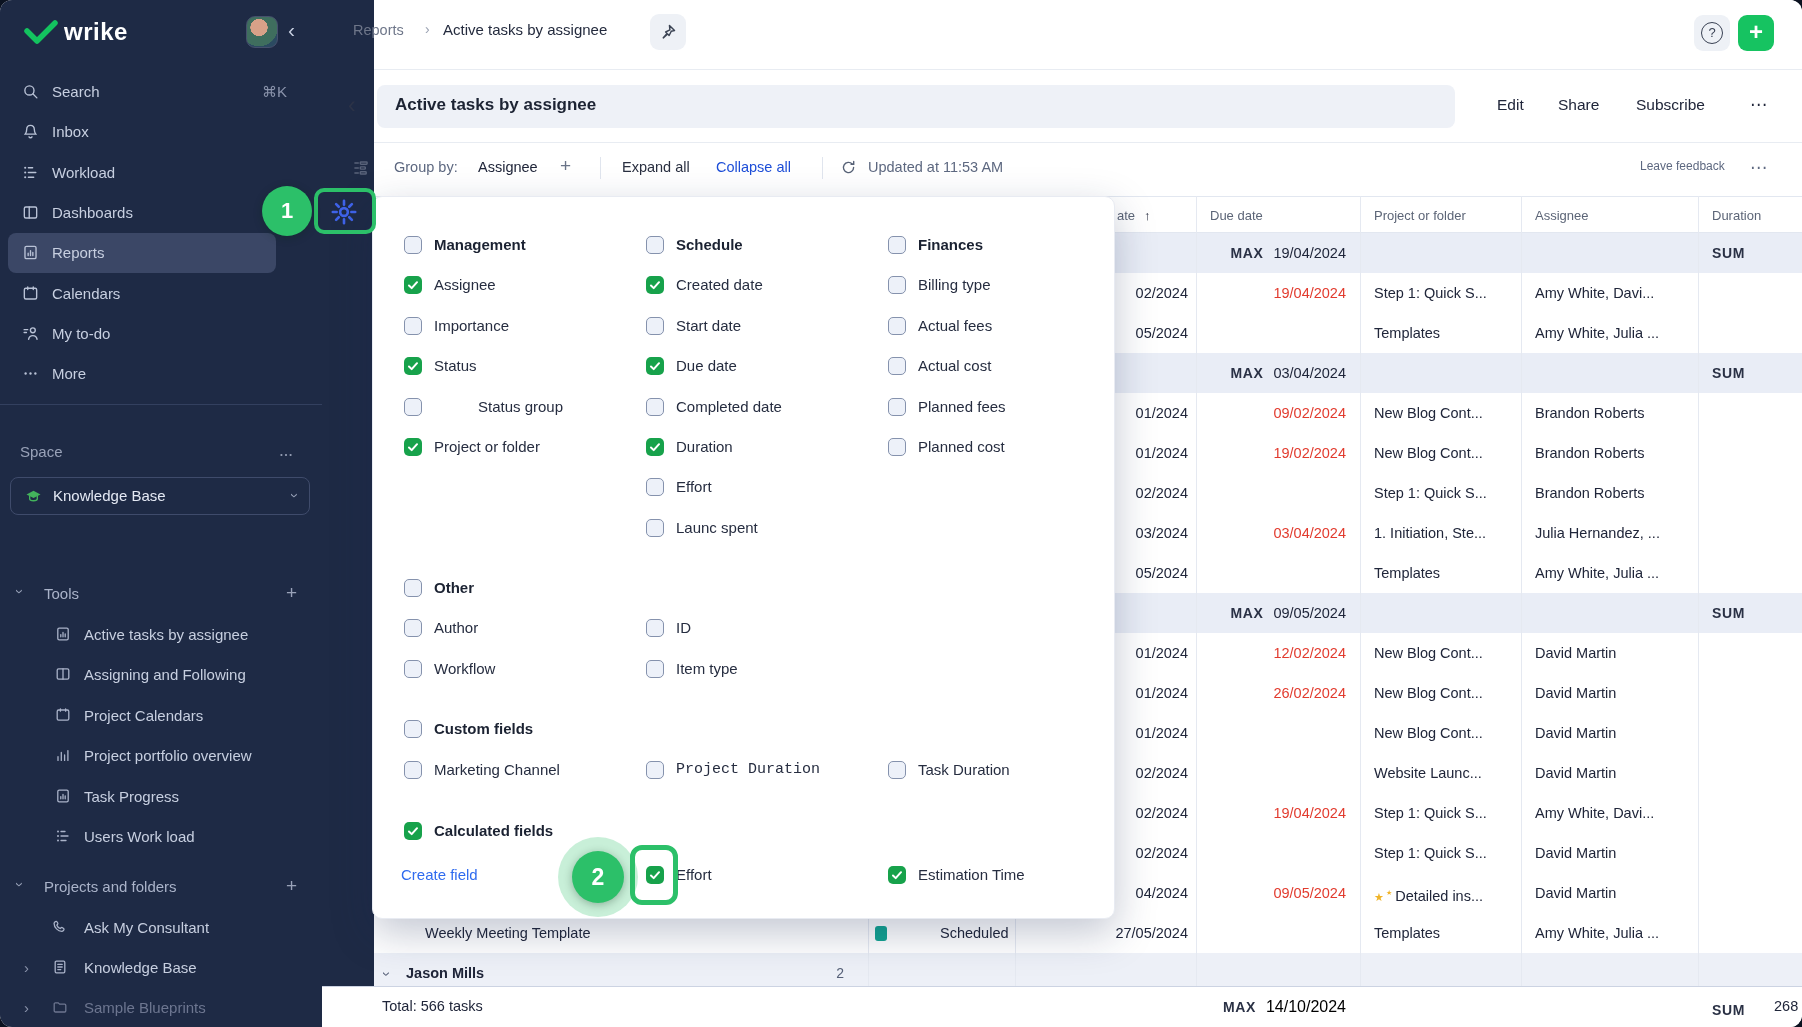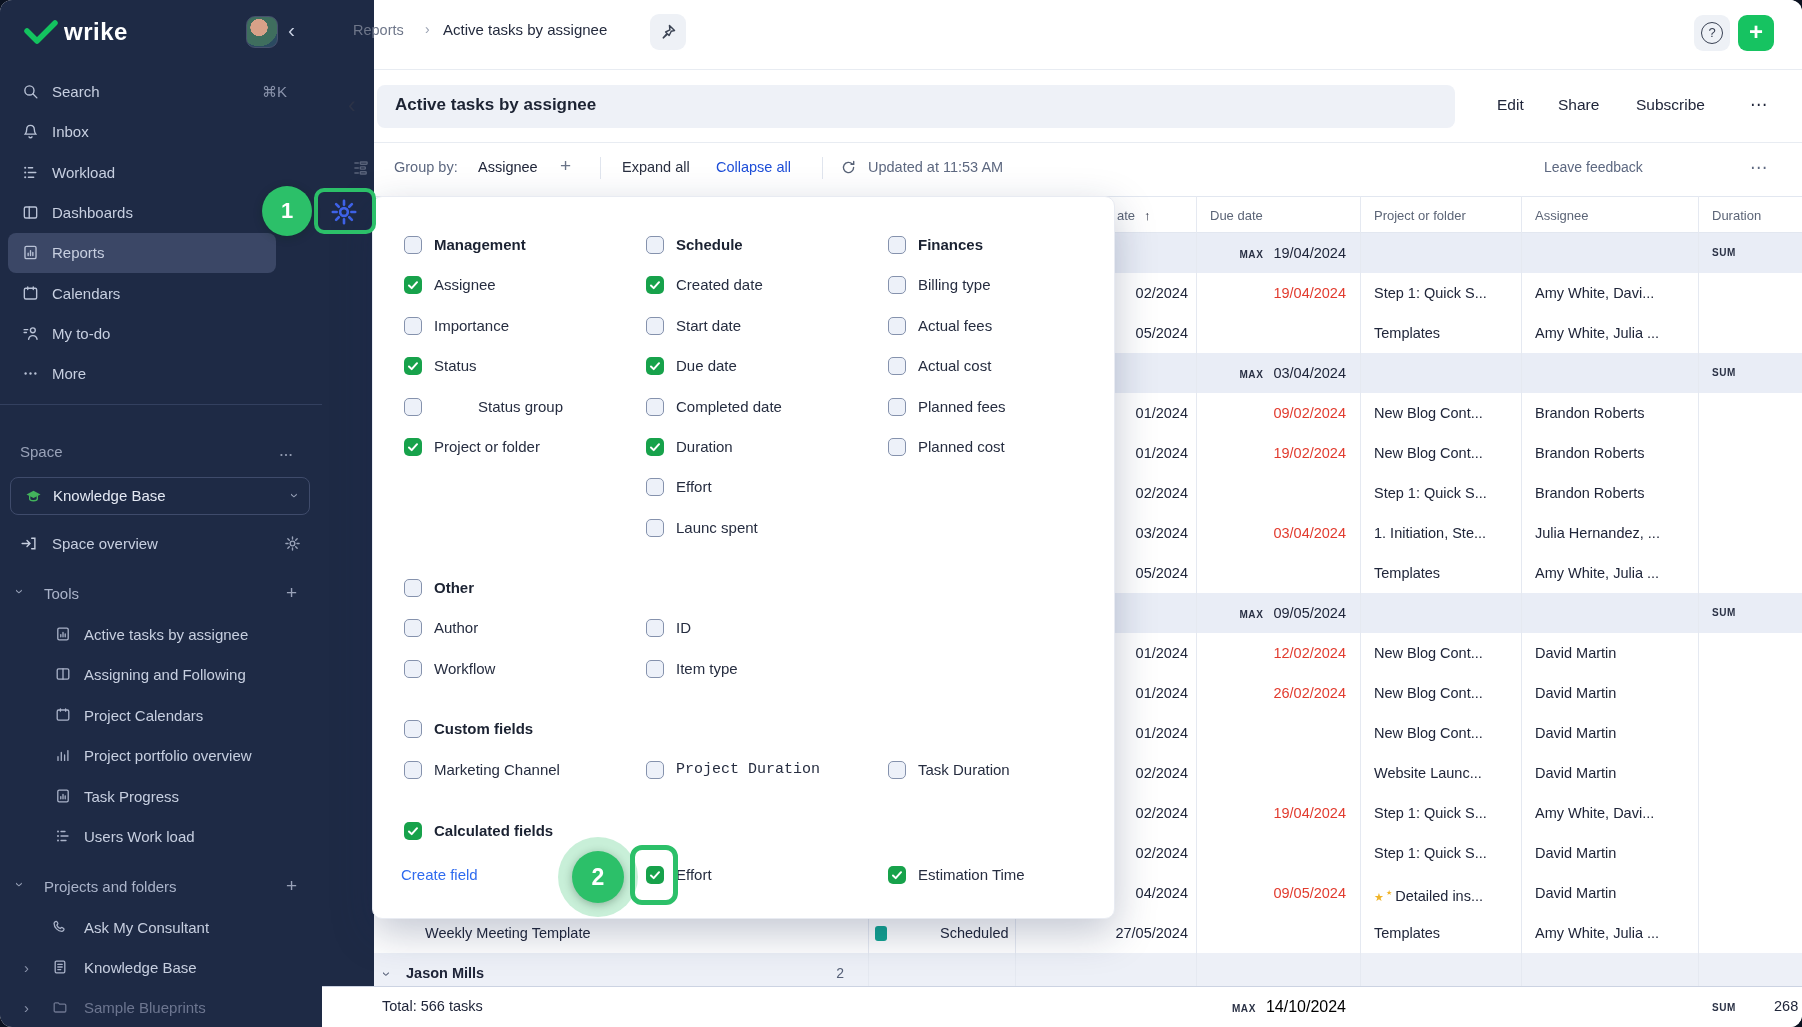--- a/index.html
+++ b/index.html
@@ -264,7 +264,7 @@
         <path d="M12.9 2.4v2.5h-2.5"></path>
       </svg></span>
   <span class="txt" style="left:868px;top:159px;font-size:14.5px;color:#5d6880;z-index:4;">Updated at 11:53 AM</span>
-  <span class="txt" style="left:1544px;top:159px;font-size:14px;color:#5d6880;z-index:4;">Leave feedback</span>
+  <span class="txt" style="left:1640px;top:159px;font-size:12px;color:#5d6880;z-index:4;">Leave feedback</span>
   <span class="txt" style="left:1750px;top:157px;font-size:17px;color:#5d6880;z-index:4;">⋯</span>
 
   <div id="table-layer">

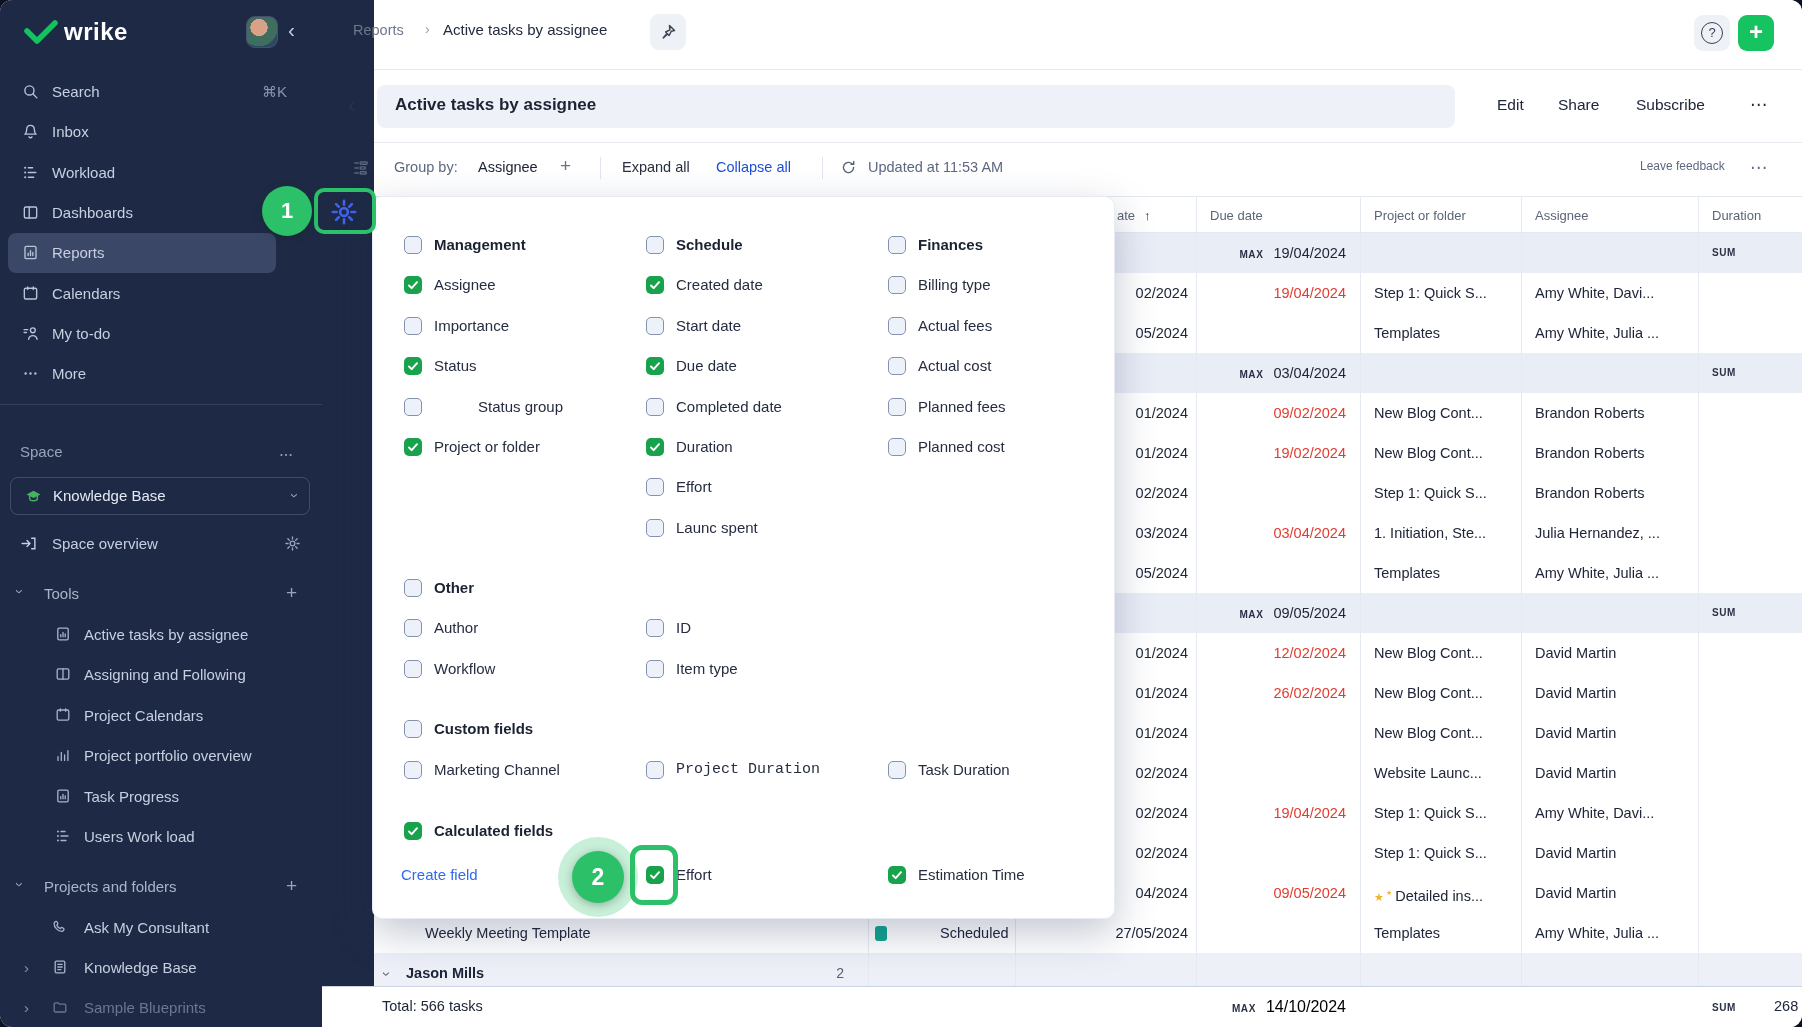--- a/index.html
+++ b/index.html
@@ -26,7 +26,7 @@
   .cell{position:absolute;top:0;height:40px;line-height:40px;white-space:nowrap;overflow:hidden;}
   .rnum{color:#97a0b3;font-size:13px;text-align:center;}
   .red{color:#e23b2e;}
-  .agg{font-size:10px;font-weight:700;letter-spacing:.6px;color:#2a3145;}
+  .agg{font-size:14px;font-weight:700;letter-spacing:.6px;color:#2a3145;}
   .cb{position:absolute;width:18px;height:18px;border-radius:5px;box-sizing:border-box;}
   .cb.off{background:#edf1f9;border:1.6px solid #8592ad;}
   .cb.on{background:#17a24b;}

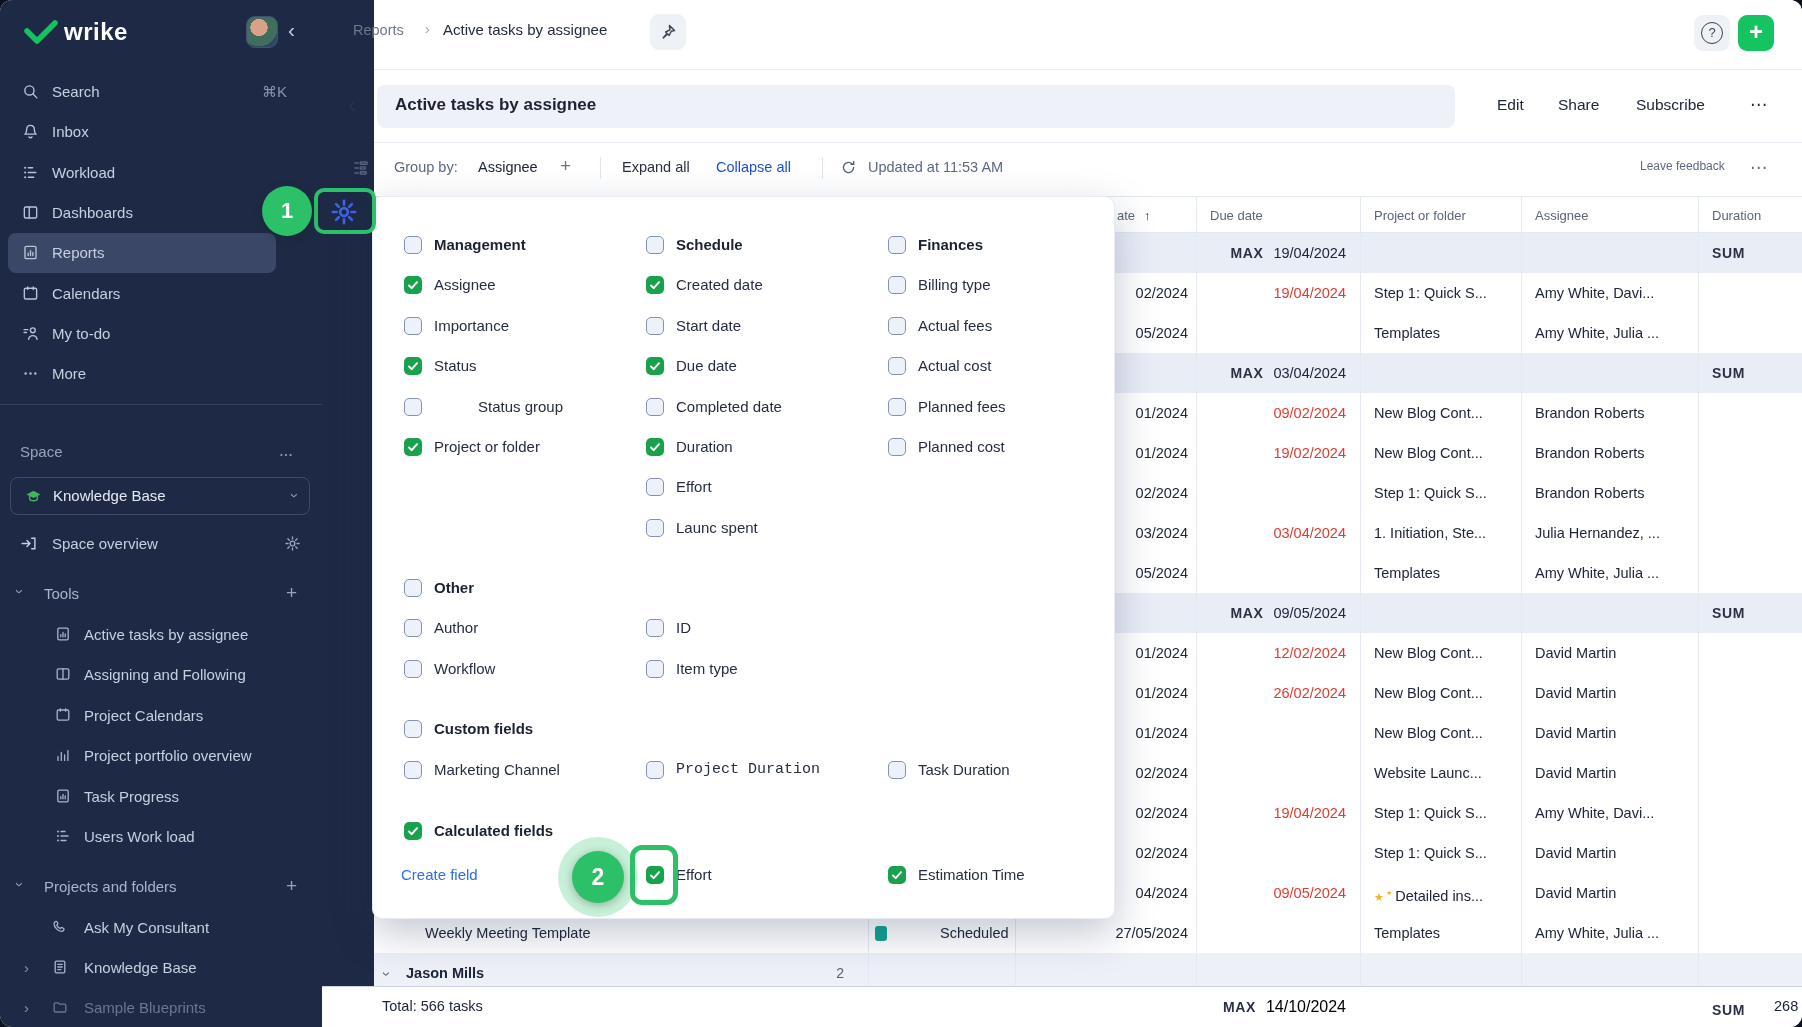--- a/index.html
+++ b/index.html
@@ -131,17 +131,6 @@
       <span class="txt" style="left:42px;top:9px;font-size:15px;color:#e4e9f4;">Knowledge Base</span>
       <span class="chev txt" style="left:282px;top:9px;color:#99a2b8;">›</span>
     </div>
-    <div class="srow" style="top:524px;">
-      <span class="ic" style="left:20px;top:11px;width:17px;height:17px;"><svg viewBox="0 0 16 16">
-            <path d="M2 8h7.4M6.6 5.2 9.4 8l-2.8 2.8"></path>
-            <path d="M11 3h3v10h-3"></path>
-          </svg></span>
-      <span class="lbl" style="left:52px;">Space overview</span>
-      <span class="ic" style="left:284px;top:11px;width:17px;height:17px;color:#99a2b8;"><svg viewBox="0 0 16 16">
-            <circle cx="8" cy="8" r="2.2"></circle>
-            <path d="M8 1.8v2M8 12.2v2M1.8 8h2M12.2 8h2M3.6 3.6l1.4 1.4M11 11l1.4 1.4M12.4 3.6 11 5M5 11l-1.4 1.4"></path>
-          </svg></span>
-    </div>
     <div class="srow" style="top:574px;">
       <span class="chev txt" style="left:18px;top:9px;color:#99a2b8;">›</span>
       <span class="lbl" style="left:44px;color:#aab3c9;">Tools</span>

